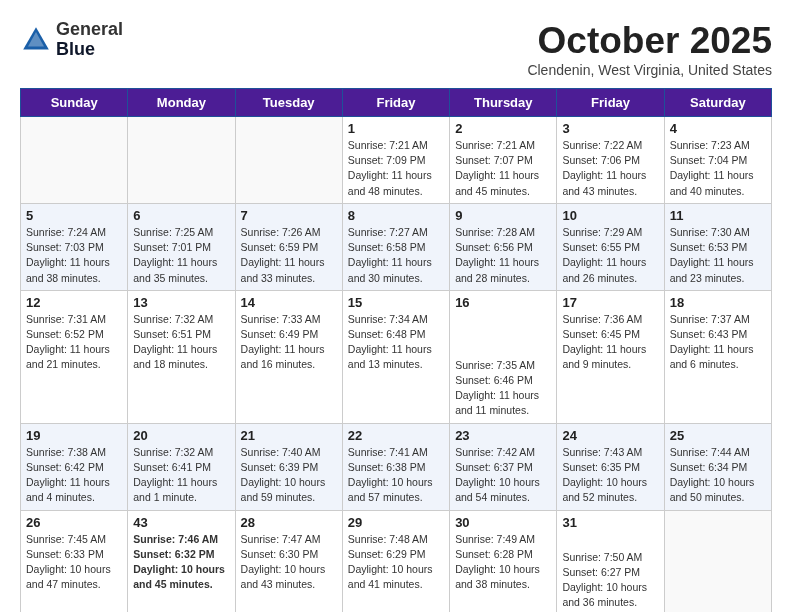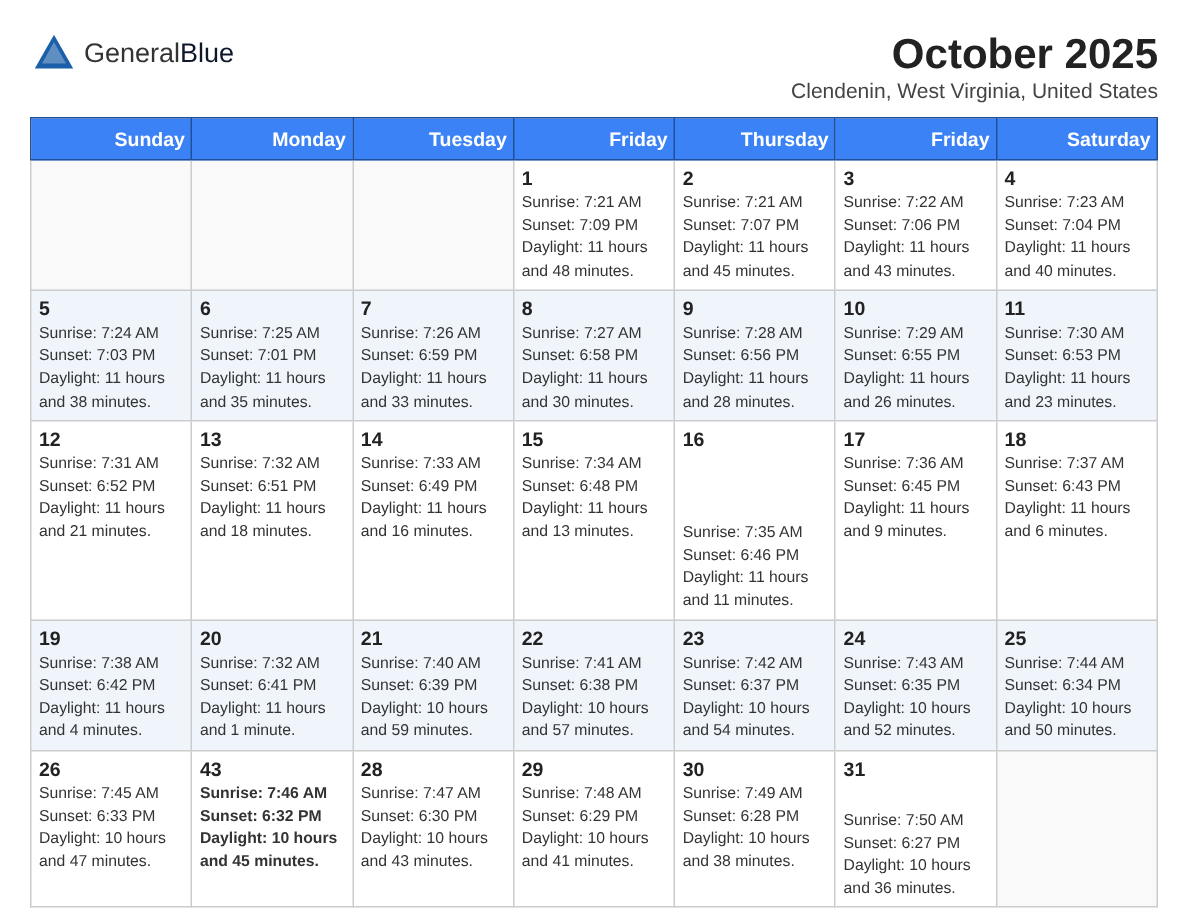--- a/index.html
+++ b/index.html
@@ -22,9 +22,9 @@
     }
     .logo-text {
       display: flex;
-      flex-direction: row;
+      flex-direction: column;
       font-size: 18px;
-      font-weight: normal;
+      font-weight: bold;
       line-height: 1.1;
     }
     .logo-general { color: #333; }

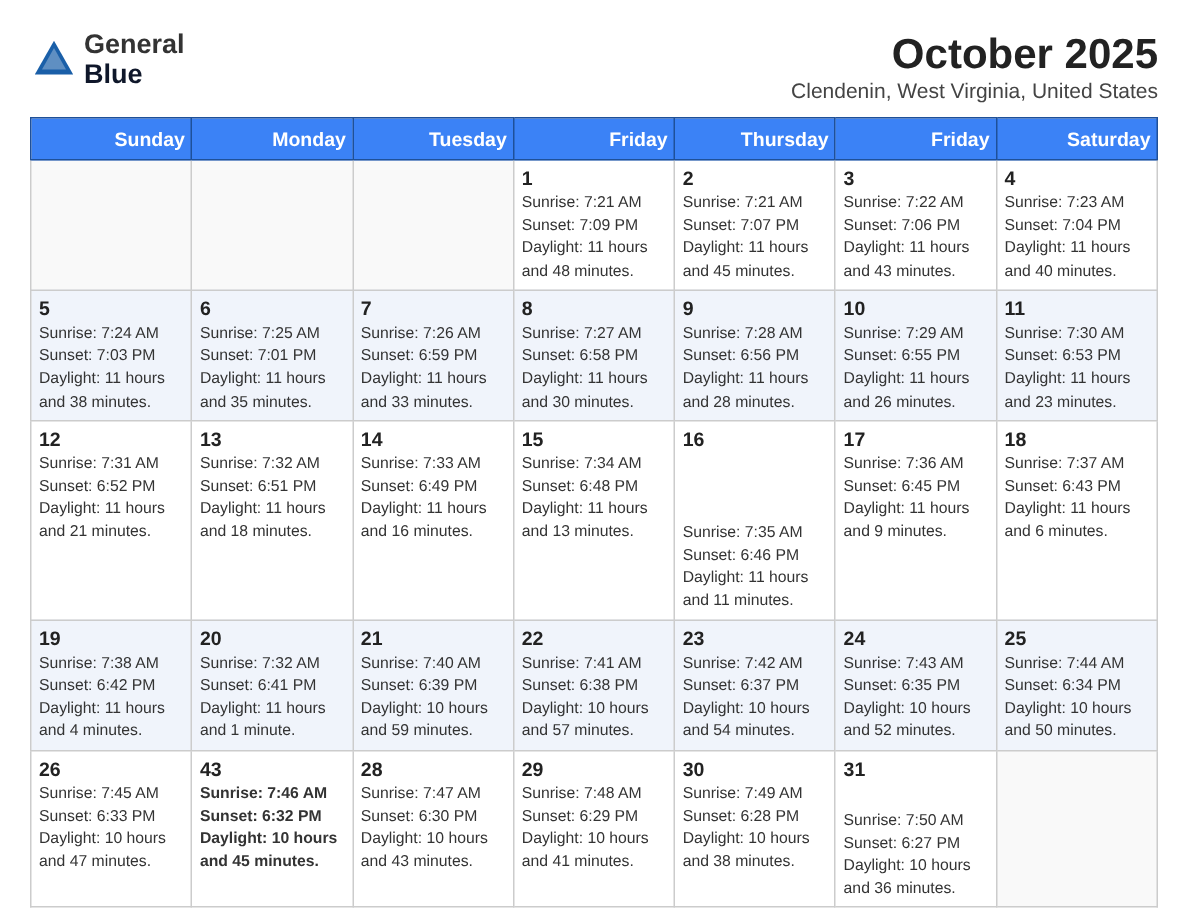--- a/index.html
+++ b/index.html
@@ -38,7 +38,7 @@
       text-align: right;
     }
     .month-title {
-      font-size: 28px;
+      font-size: 37px;
       font-weight: bold;
       color: #222;
     }

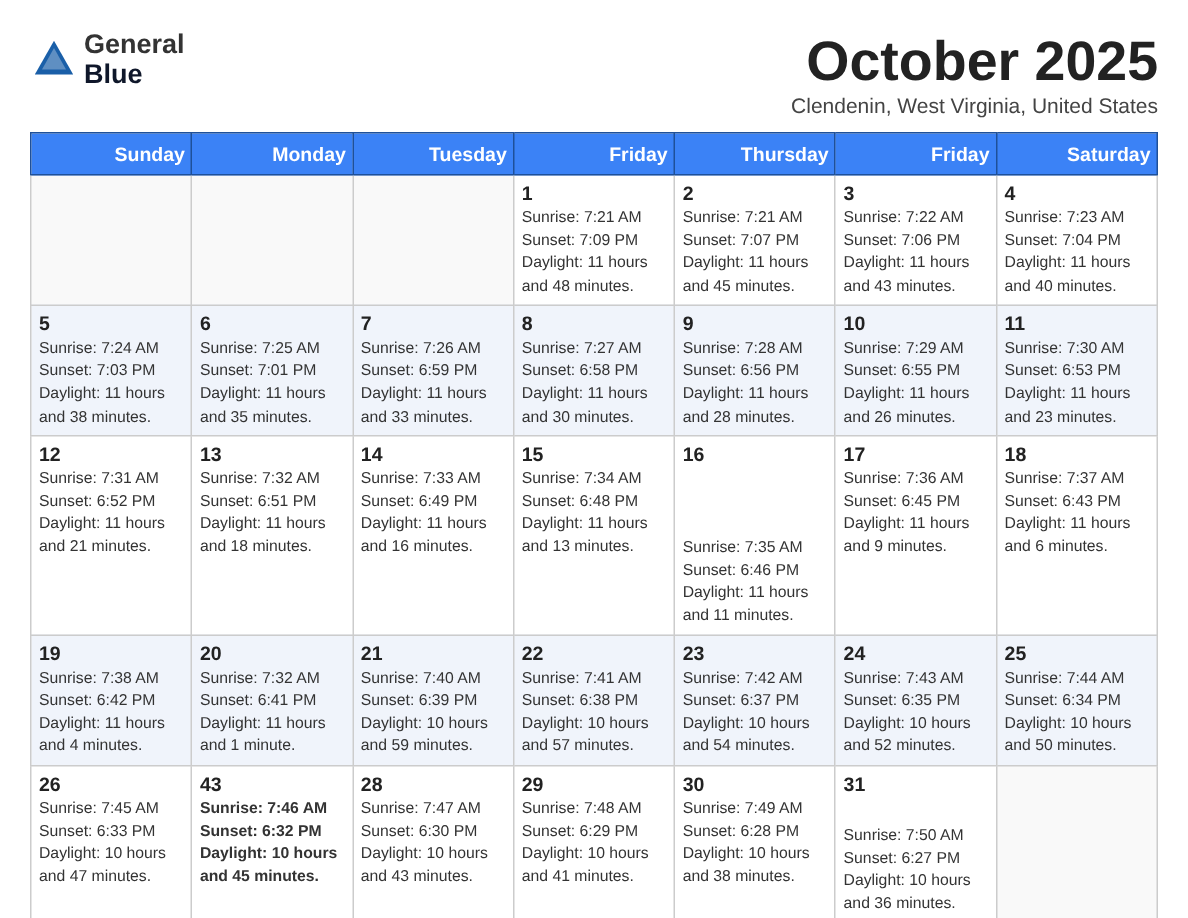--- a/index.html
+++ b/index.html
@@ -52,12 +52,12 @@
       border: 1px solid #ccc;
     }
     .calendar th {
-      background-color: #3b82f6;
+      background-color: #4c1d95;
       color: #fff;
       font-size: 13px;
       font-weight: bold;
-      padding: 6px 4px;
-      text-align: right;
+      padding: 6px 18px;
+      text-align: center;
       border: 1px solid #1e5099;
     }
     .calendar td {

